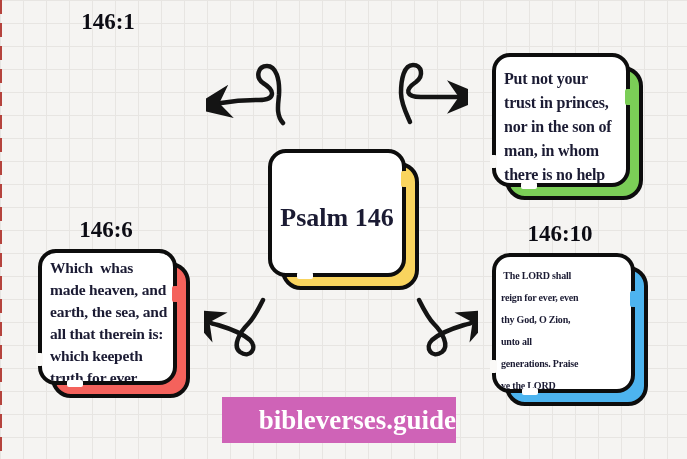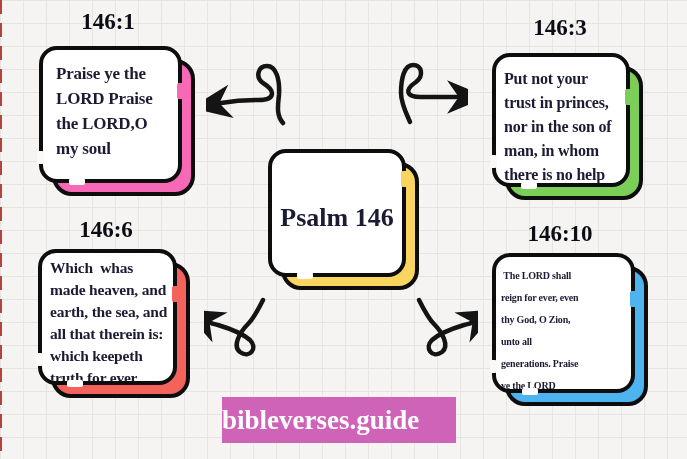--- a/index.html
+++ b/index.html
@@ -79,7 +79,6 @@
   <div class="edge-line"></div>
 
   <div class="ref ref-tl">146:1</div>
-  <div class="ref ref-tr">146:3</div>
   <div class="ref ref-bl">146:6</div>
   <div class="ref ref-br">146:10</div>
 

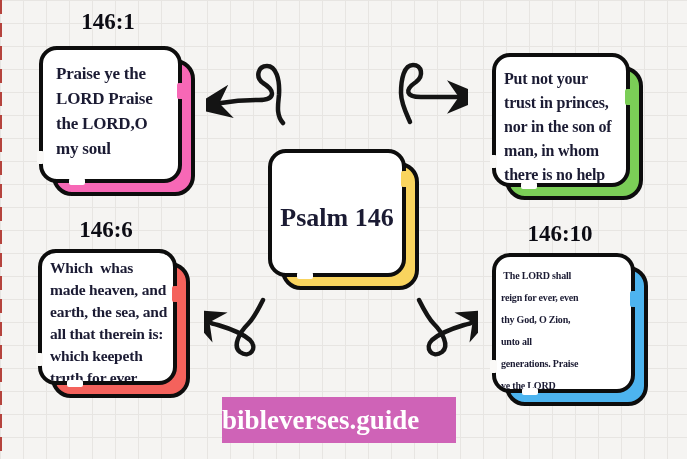--- a/index.html
+++ b/index.html
@@ -82,18 +82,6 @@
   <div class="ref ref-bl">146:6</div>
   <div class="ref ref-br">146:10</div>
 
-  <div class="card c-tl pink">
-    <div class="card-shadow"></div>
-    <div class="card-face">
-      <div class="verse-text">Praise ye the
-LORD Praise
-the LORD,O
-my soul</div>
-    </div>
-    <span class="gap gap-r"></span>
-    <span class="gap gap-l"></span>
-    <span class="gap gap-b"></span>
-  </div>
 
   <div class="card c-tr green">
     <div class="card-shadow"></div>

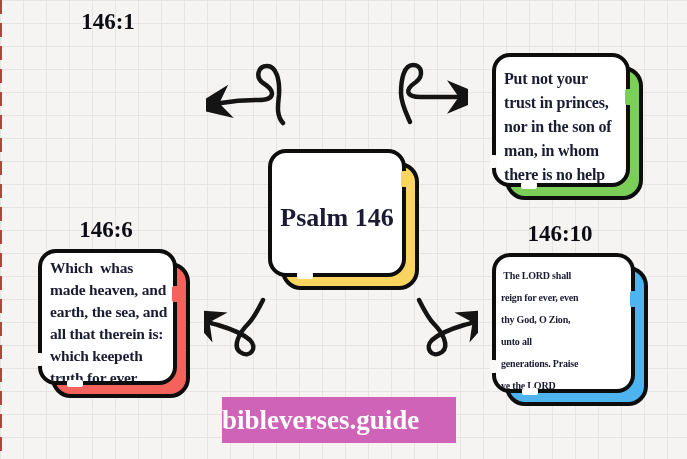--- a/index.html
+++ b/index.html
@@ -68,7 +68,7 @@
   
   .banner{
     position:absolute;left:222px;top:397px;width:234px;height:46px;z-index:4;
-    background:#cf63b7;display:flex;align-items:center;justify-content:flex-start;
+    background:#cf63b7;display:flex;align-items:center;justify-content:flex-end;
   }
   .banner span{font-weight:700;font-size:27px;color:#ffffff;}
 </style>

